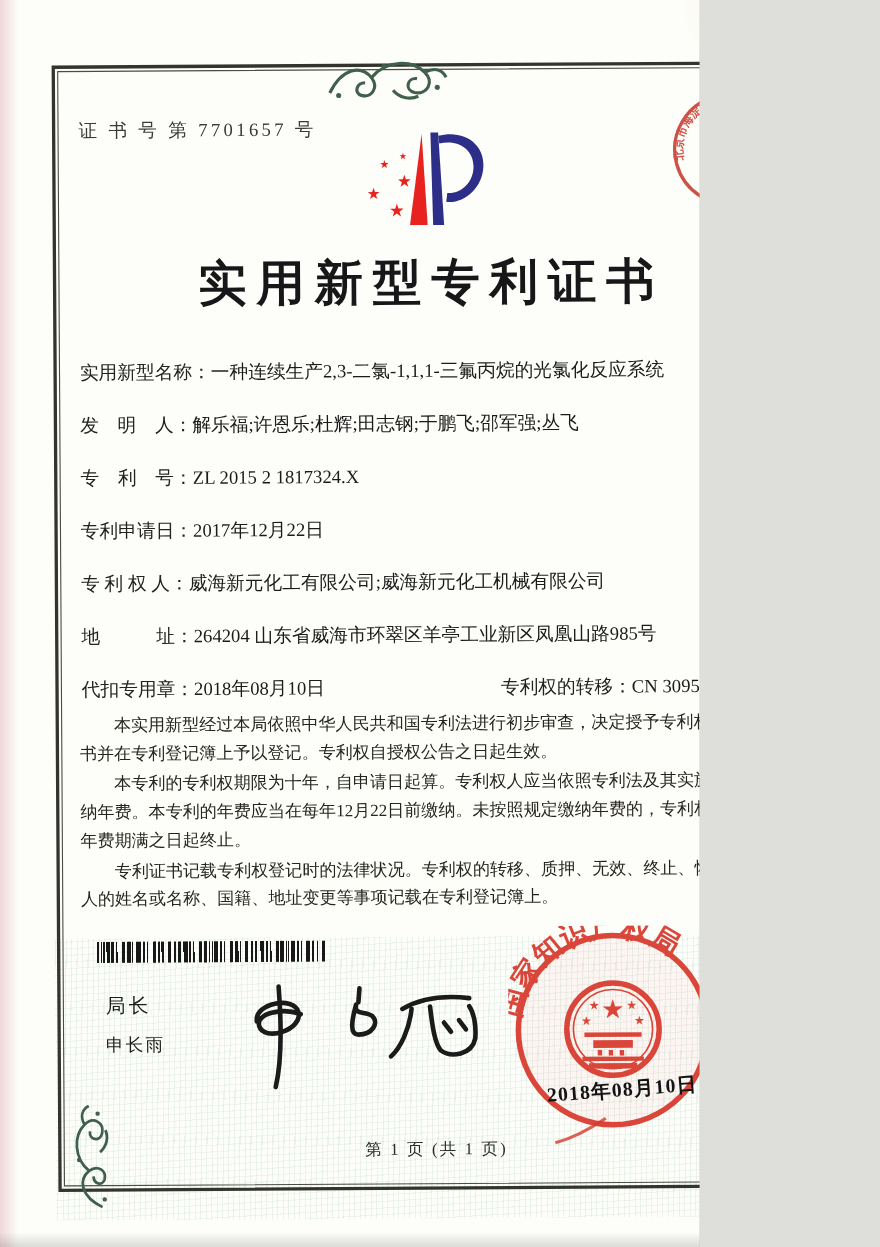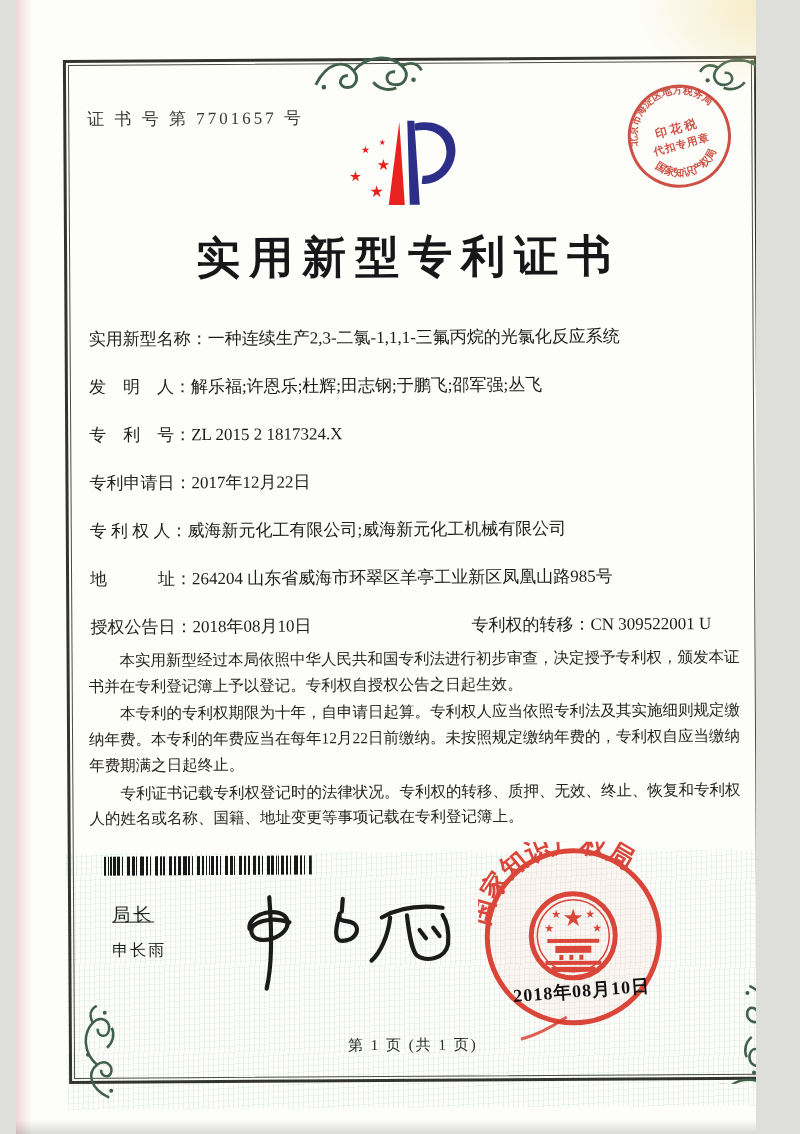--- a/index.html
+++ b/index.html
@@ -3,8 +3,8 @@
 <meta charset="utf-8">
 <style>
   html,body{margin:0;padding:0;background:#dededb;}
-  #photo{position:relative;width:740px;height:1134px;overflow:hidden;
-         background:#fde047;font-family:"Liberation Serif","DejaVu Serif",serif;margin-left:16px;}
+  #photo{position:relative;width:636px;height:1134px;overflow:hidden;
+         background:#fde047;font-family:"Liberation Serif","DejaVu Serif",serif;}
   .abs{position:absolute;}
   
   #sheet{position:absolute;inset:0;background:#fdfdf9;}

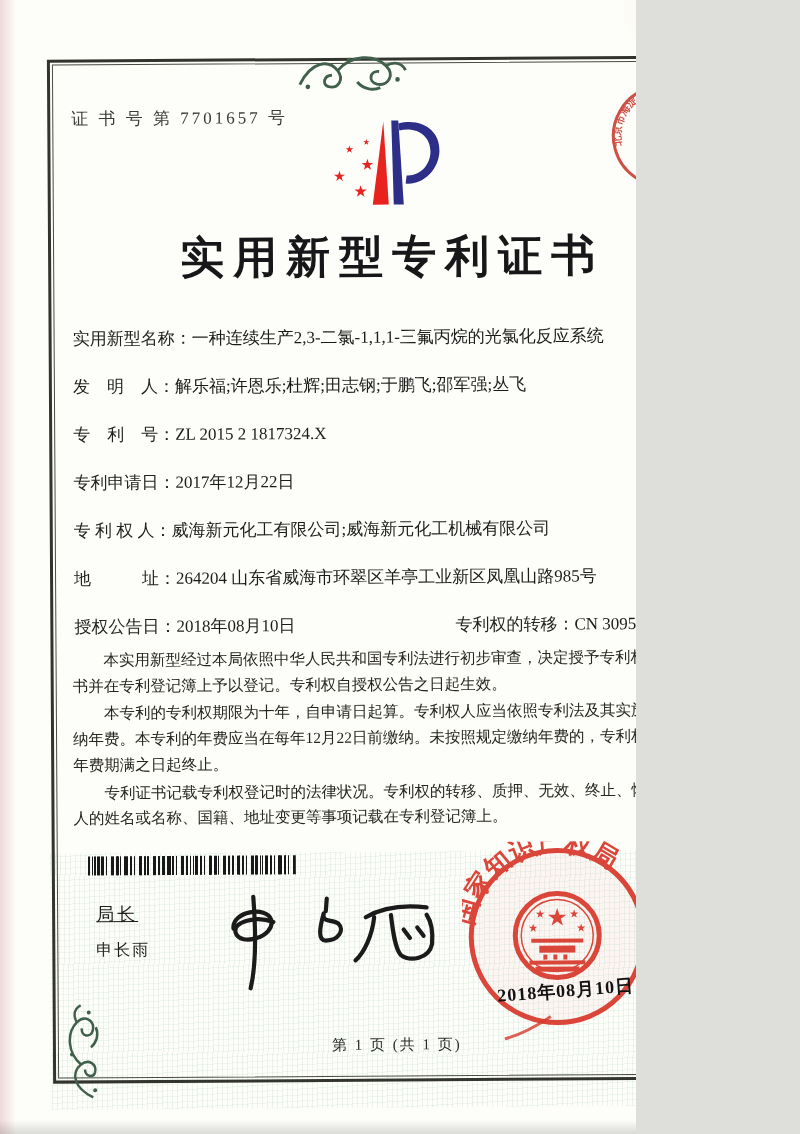--- a/index.html
+++ b/index.html
@@ -133,7 +133,7 @@
         <span class="flabel">地　　　址：</span><span class="fval">264204 山东省威海市环翠区羊亭工业新区凤凰山路985号</span>
       </div>
       <div class="frow">
-        <span class="flabel">授权公告日：</span><span class="fval">2018年08月10日</span>
+        <span class="flabel">代扣专用章：</span><span class="fval">2018年08月10日</span>
         <span class="fpair2">
           <span class="flabel">专利权的转移：</span><span class="fval">CN 309522001 U</span>
         </span>

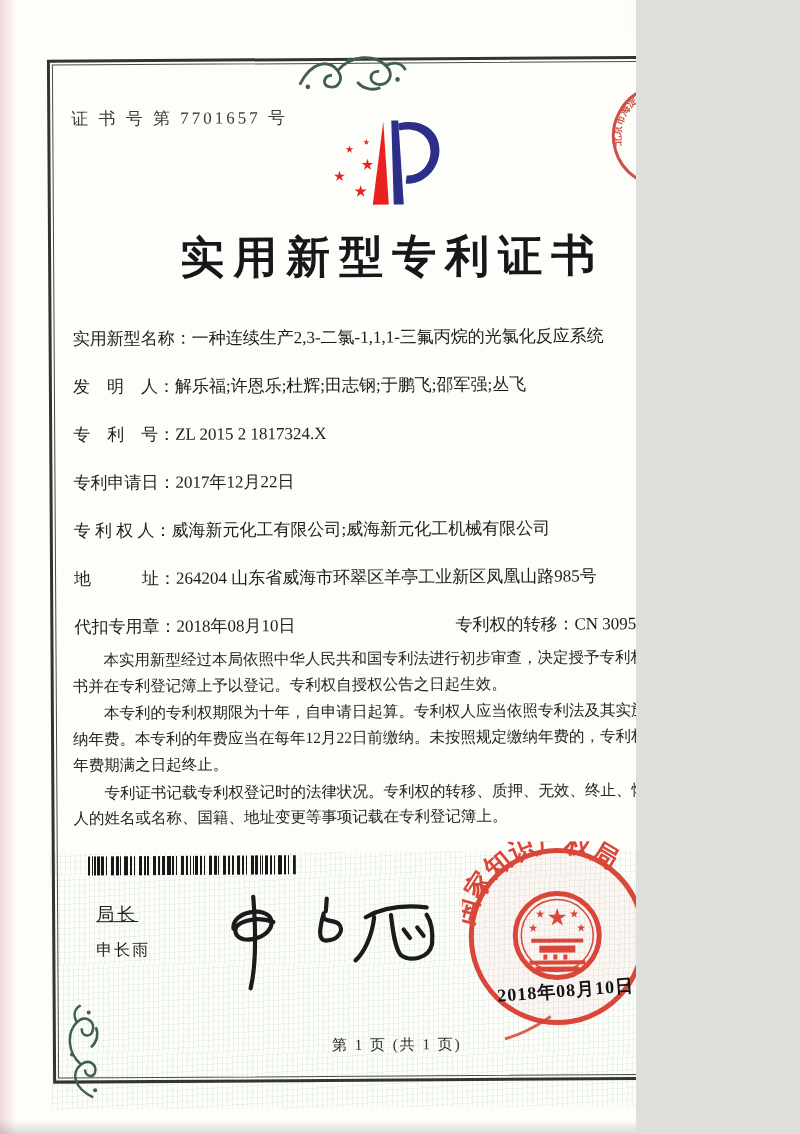--- a/index.html
+++ b/index.html
@@ -44,7 +44,7 @@
     background-image:
       repeating-linear-gradient(90deg,#181818 0 2px,rgba(0,0,0,0) 2px 4px,#181818 4px 5px,rgba(0,0,0,0) 5px 9px,#181818 9px 12px,rgba(0,0,0,0) 12px 14px),
       repeating-linear-gradient(90deg,rgba(0,0,0,0) 0 6px,#181818 6px 8px,rgba(0,0,0,0) 8px 13px,#181818 13px 14px,rgba(0,0,0,0) 14px 23px);}
-  #signer-title{left:94px;top:901px;font-size:18px;letter-spacing:3px;z-index:3;text-decoration:underline;}
+  #signer-title{left:94px;top:901px;font-size:18px;letter-spacing:3px;z-index:3;}
   #signer-name{left:94px;top:939px;font-size:16px;letter-spacing:2px;z-index:3;}
   #signature{left:200px;top:886px;z-index:3;}
   #seal{left:460px;top:843px;z-index:4;opacity:.93;}

